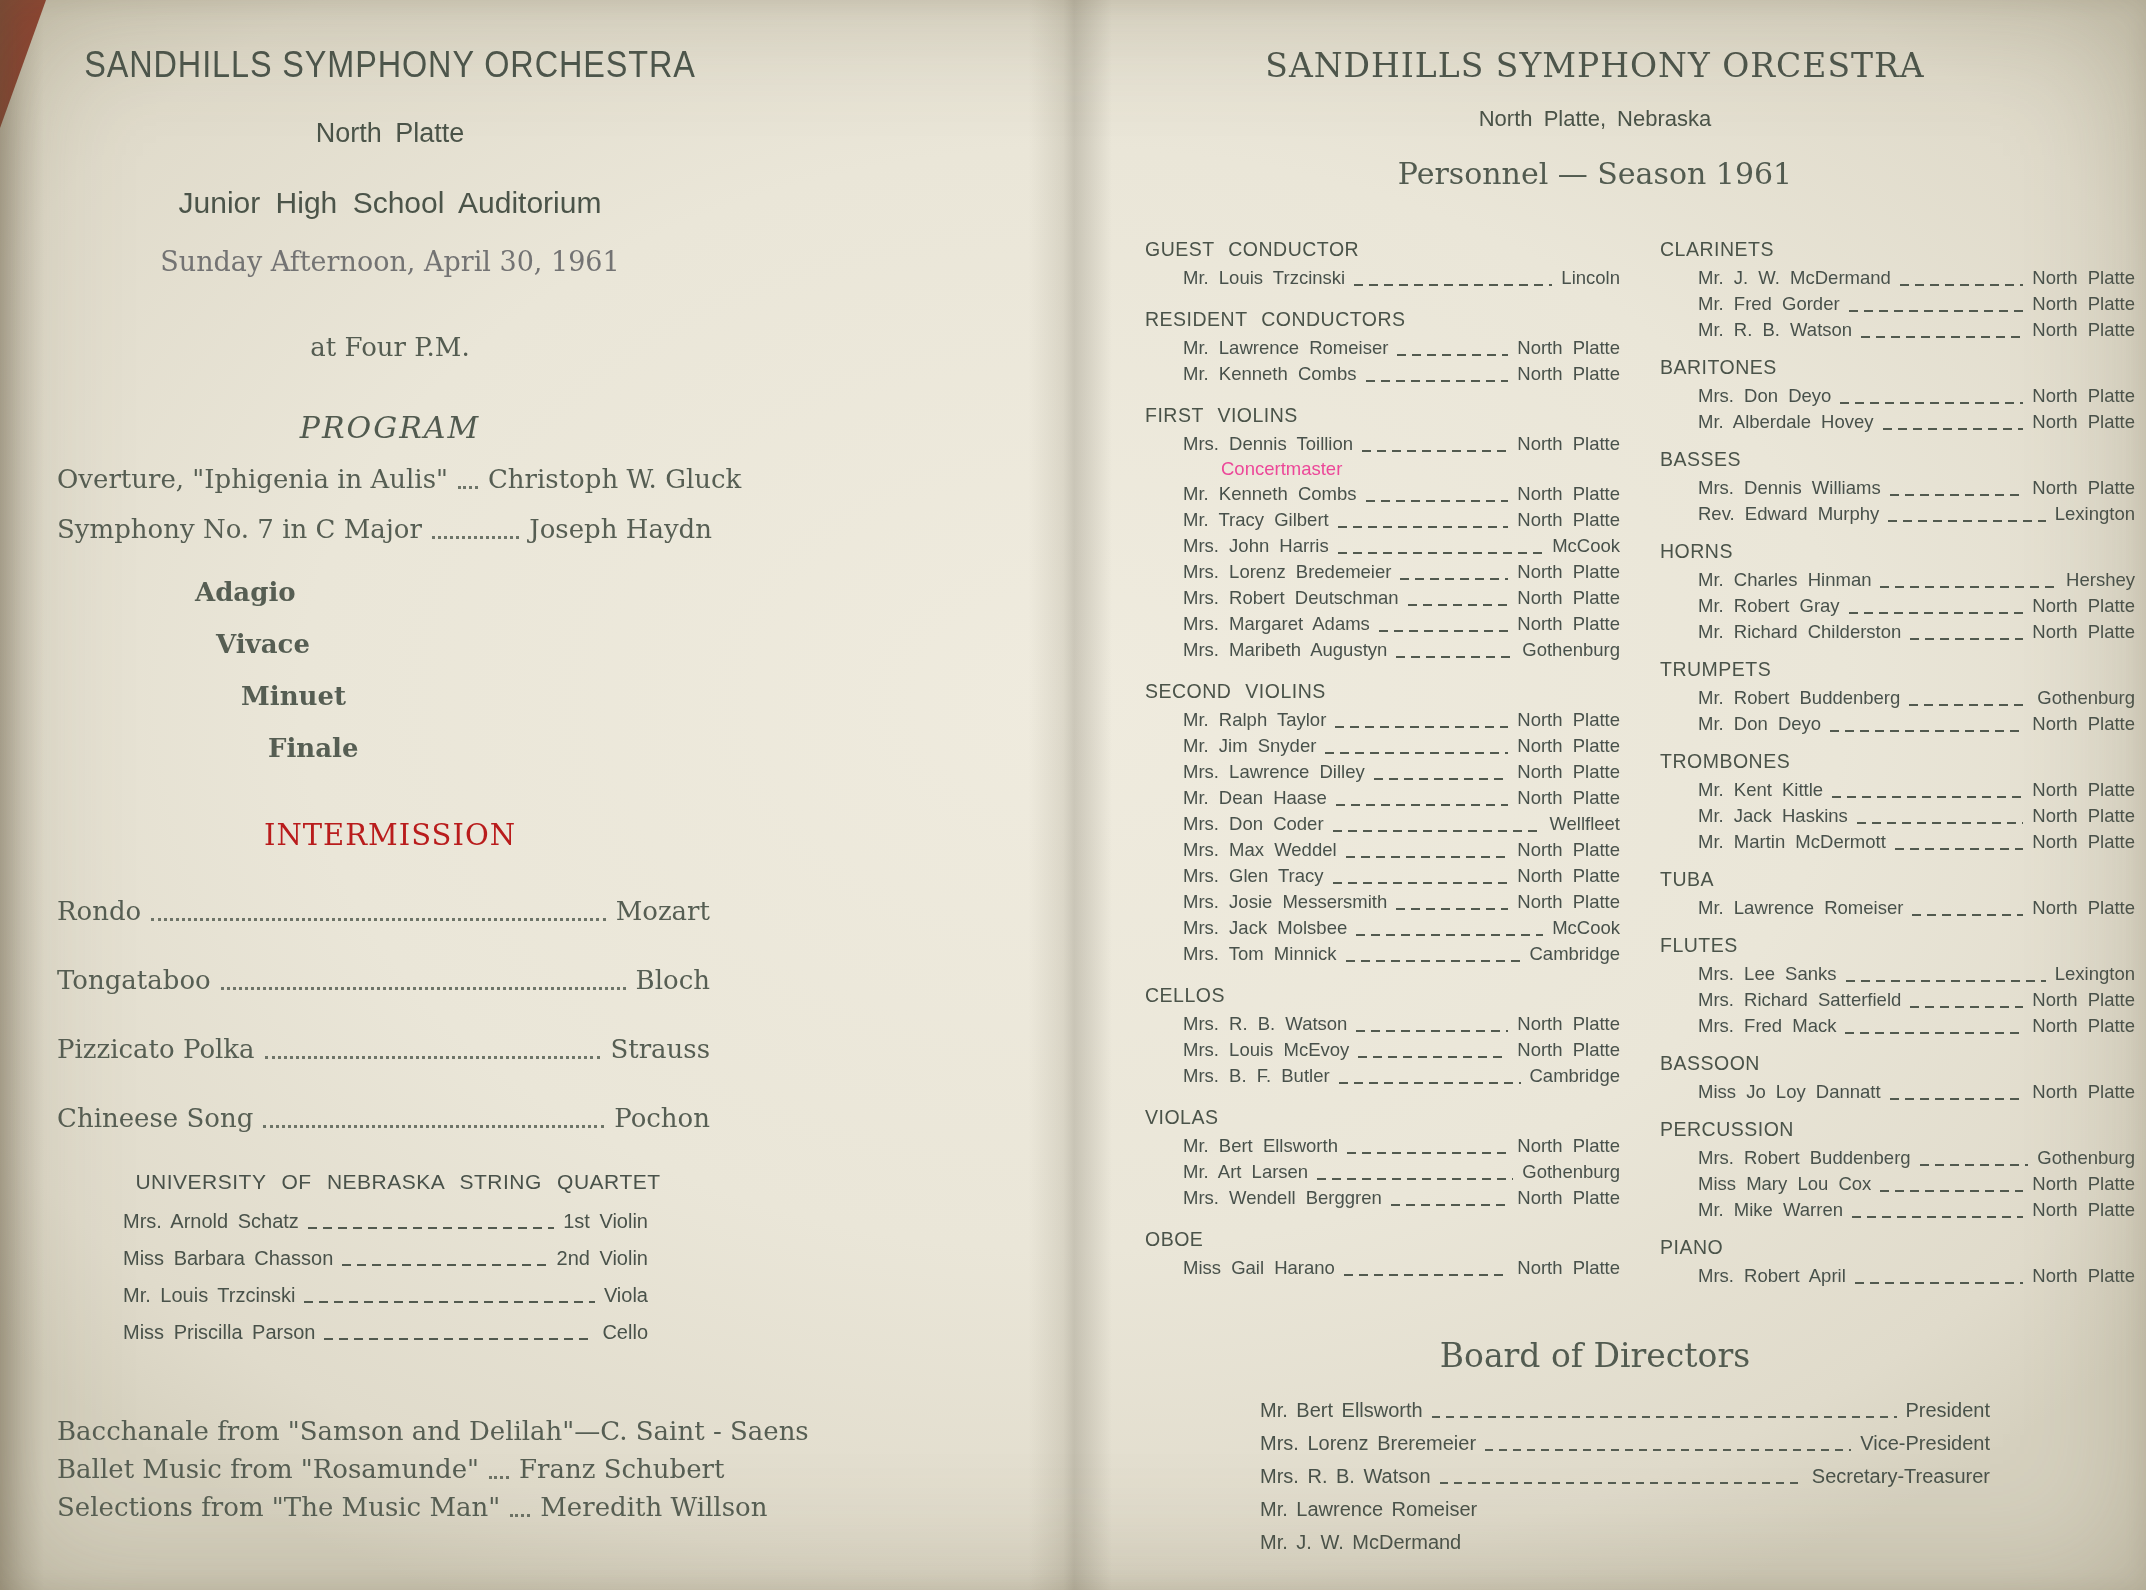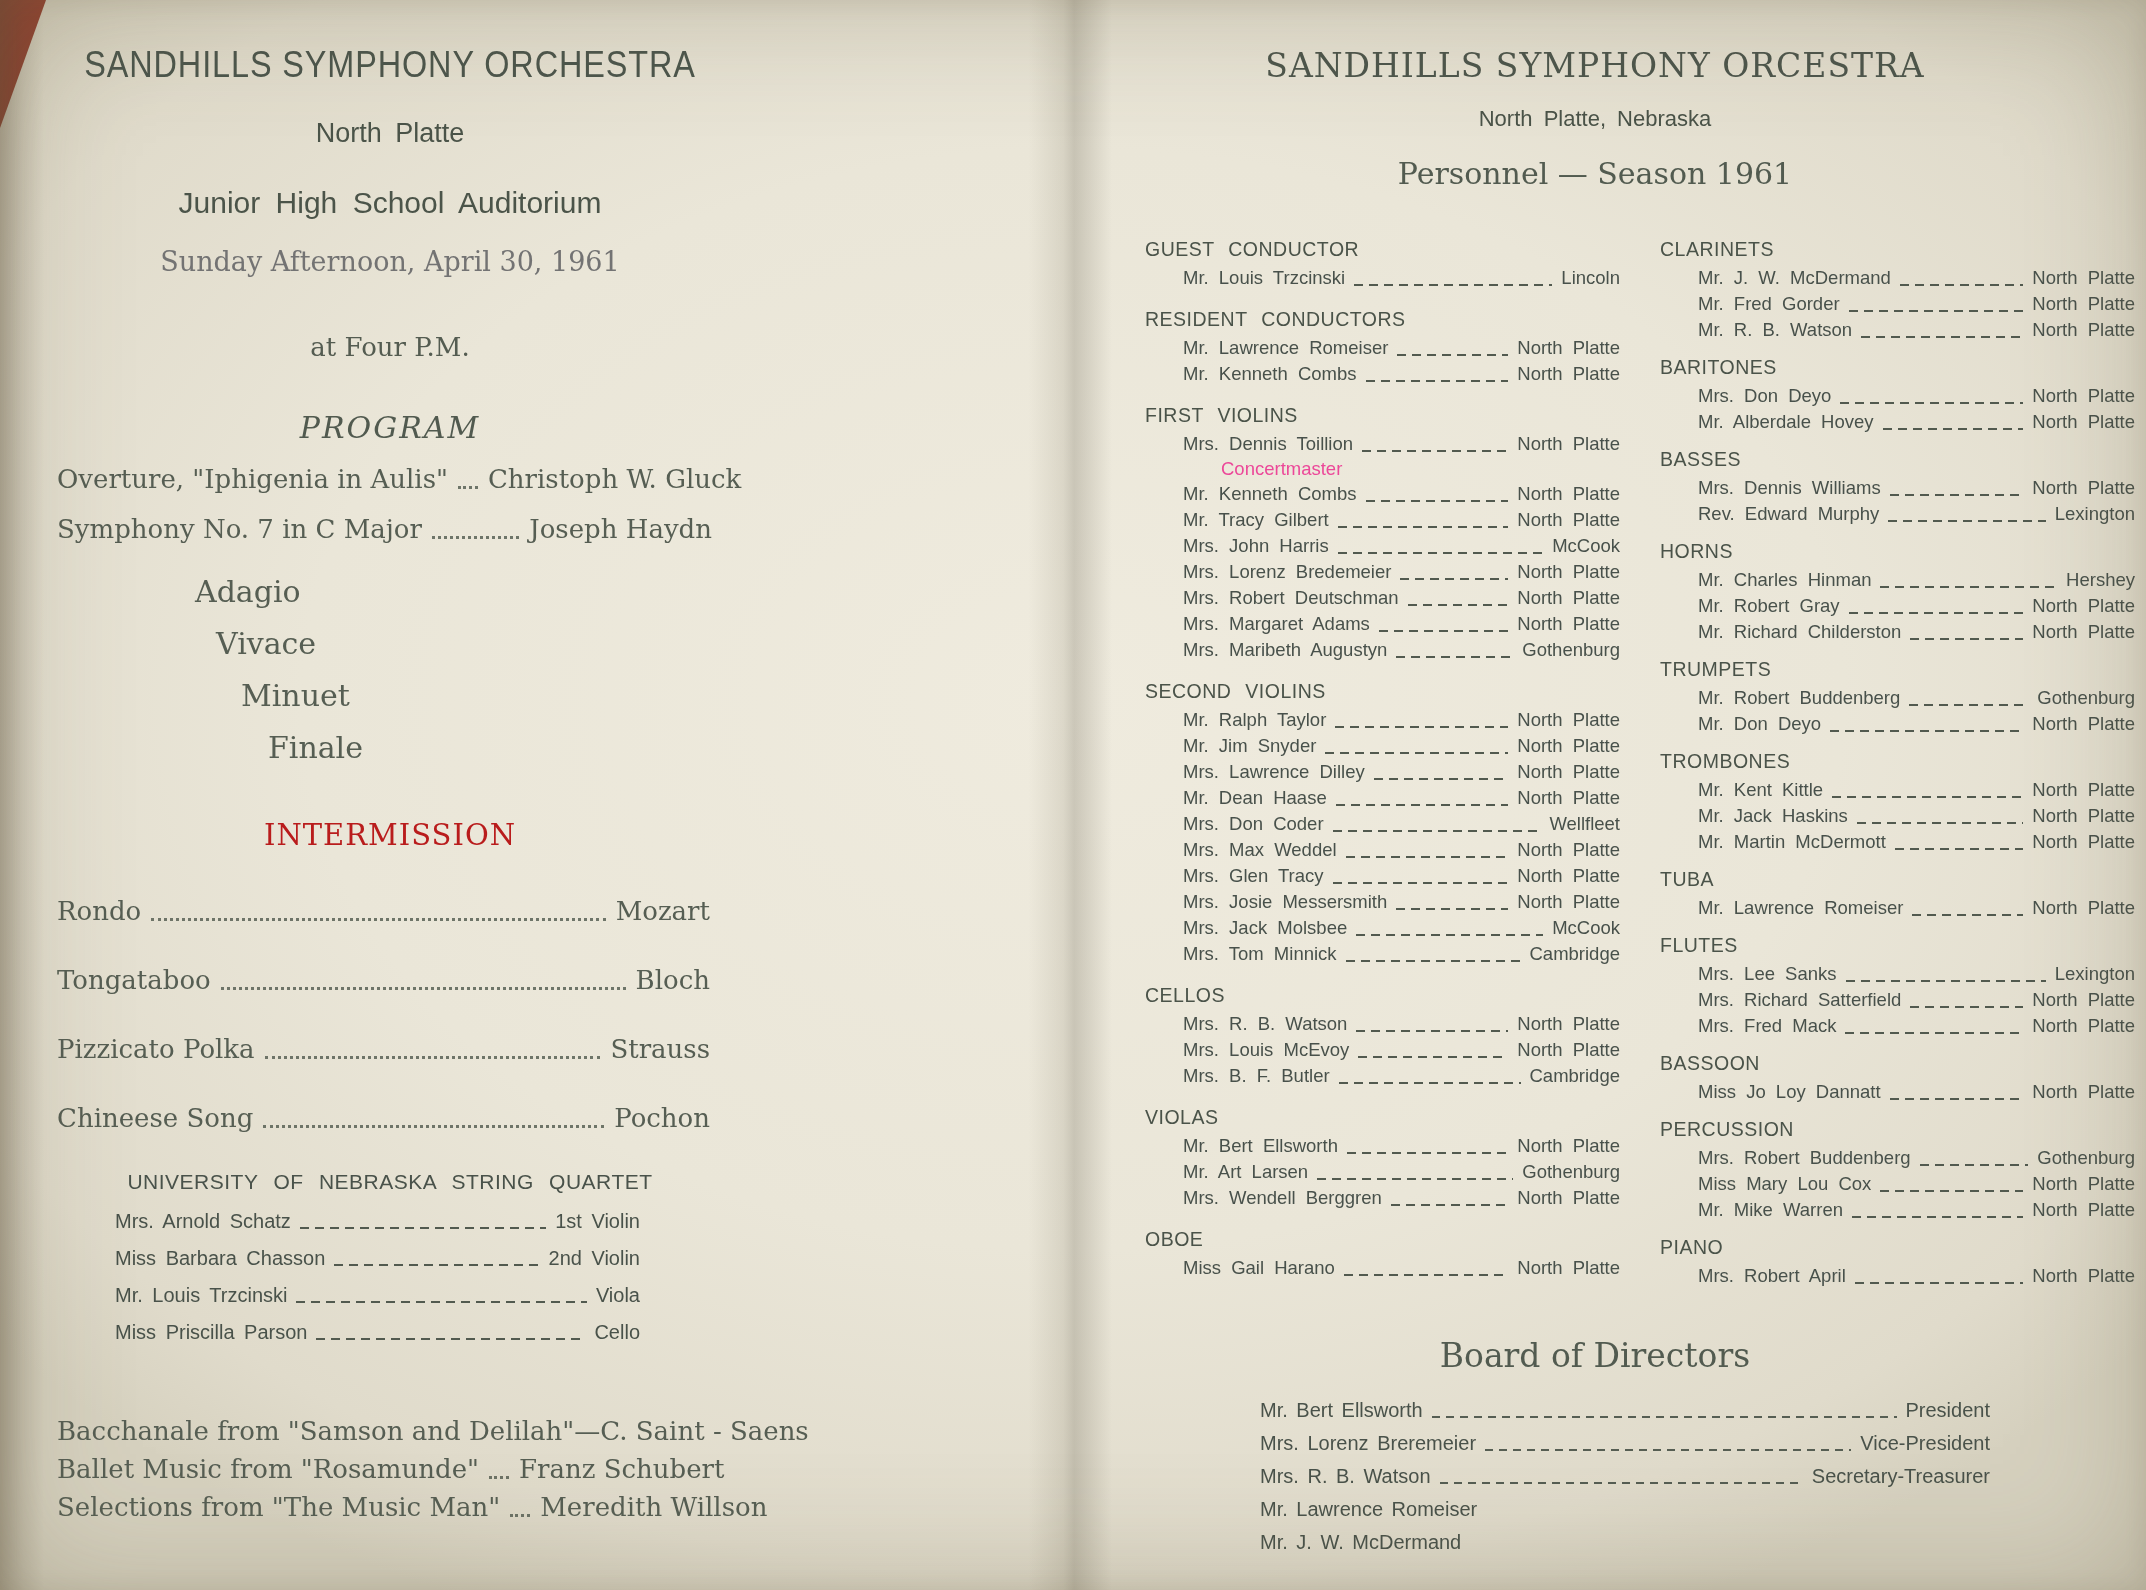--- a/index.html
+++ b/index.html
@@ -46,7 +46,7 @@
   .prow-inline{display:block;font-size:26px;line-height:34px;color:#565e53;margin-bottom:4px;white-space:nowrap;}
 
   #movements{position:absolute;left:0;top:566px;width:700px;}
-  .movement{font-size:30px;line-height:52px;color:#565e53;}
+  .movement{font-size:26px;line-height:52px;color:#565e53;font-weight:bold;}
 
   #quartet{position:absolute;left:0;top:1170px;width:700px;}
   .q-heading{text-align:center;font-size:21px;letter-spacing:.5px;word-spacing:9px;color:#49524a;}

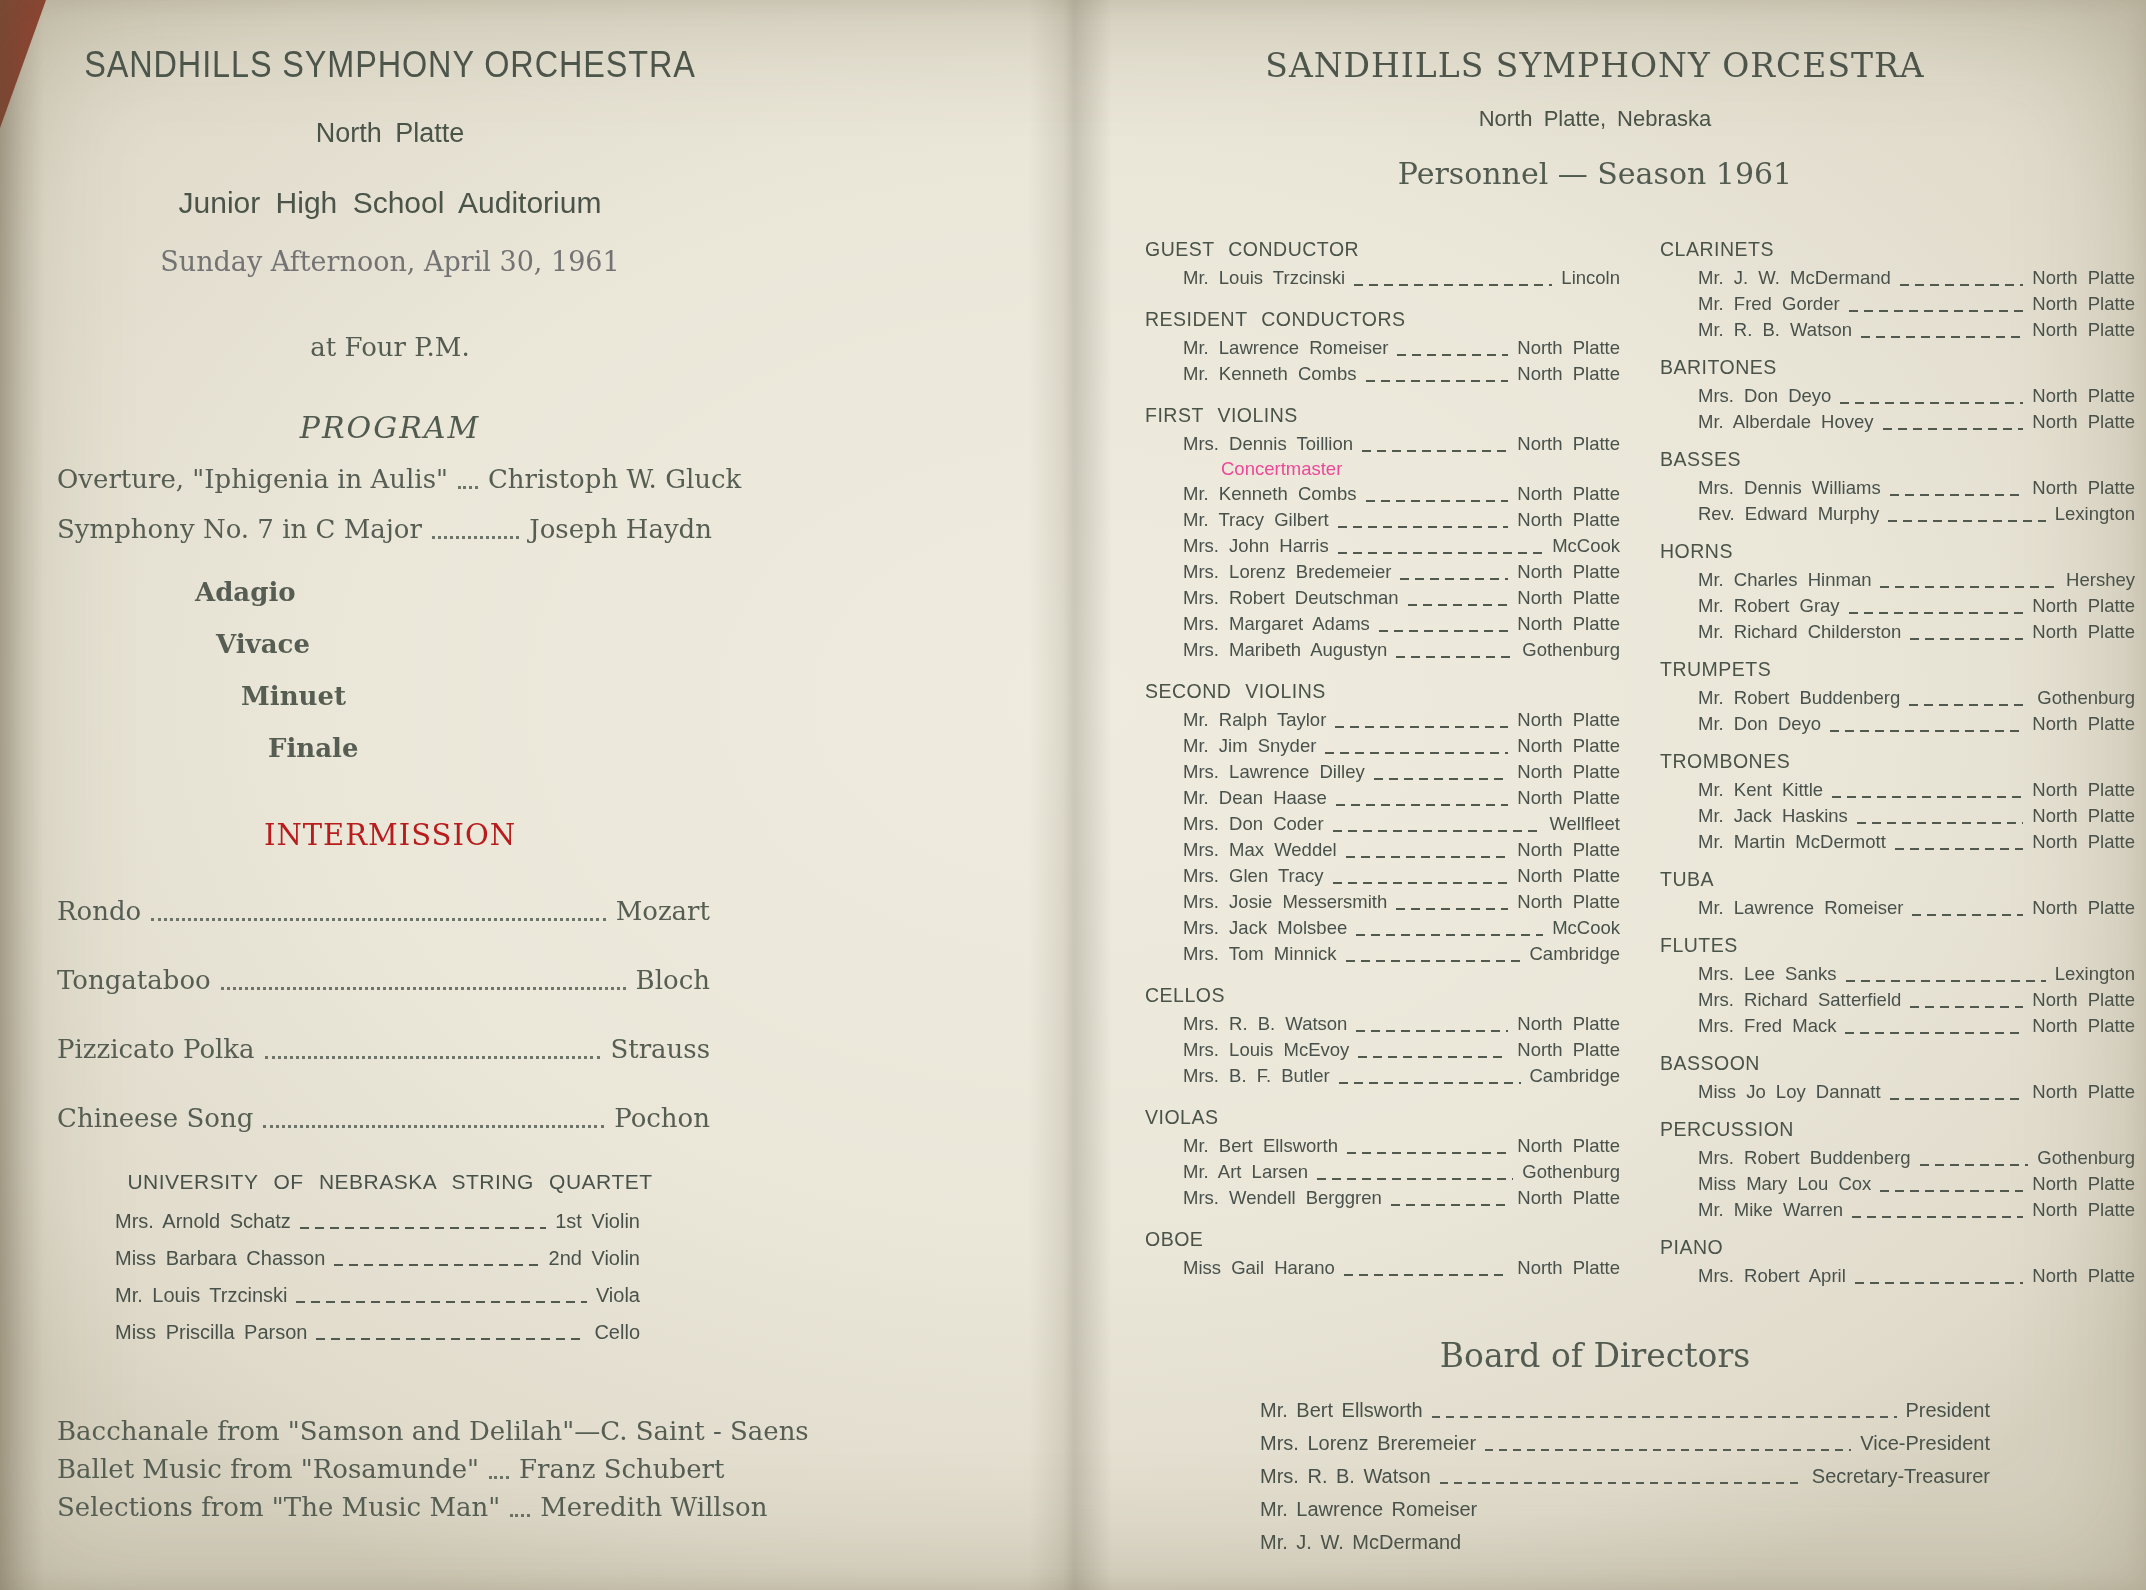--- a/index.html
+++ b/index.html
@@ -48,7 +48,7 @@
   #movements{position:absolute;left:0;top:566px;width:700px;}
   .movement{font-size:26px;line-height:52px;color:#565e53;font-weight:bold;}
 
-  #quartet{position:absolute;left:0;top:1170px;width:700px;}
+  #quartet{position:absolute;left:8px;top:1170px;width:700px;}
   .q-heading{text-align:center;font-size:21px;letter-spacing:.5px;word-spacing:9px;color:#49524a;}
   #quartet-members{position:absolute;left:75px;top:38px;width:525px;}
   .qrow{display:flex;align-items:flex-end;font-size:20px;line-height:26px;margin-bottom:11px;color:#49524a;word-spacing:4px;white-space:nowrap;}

